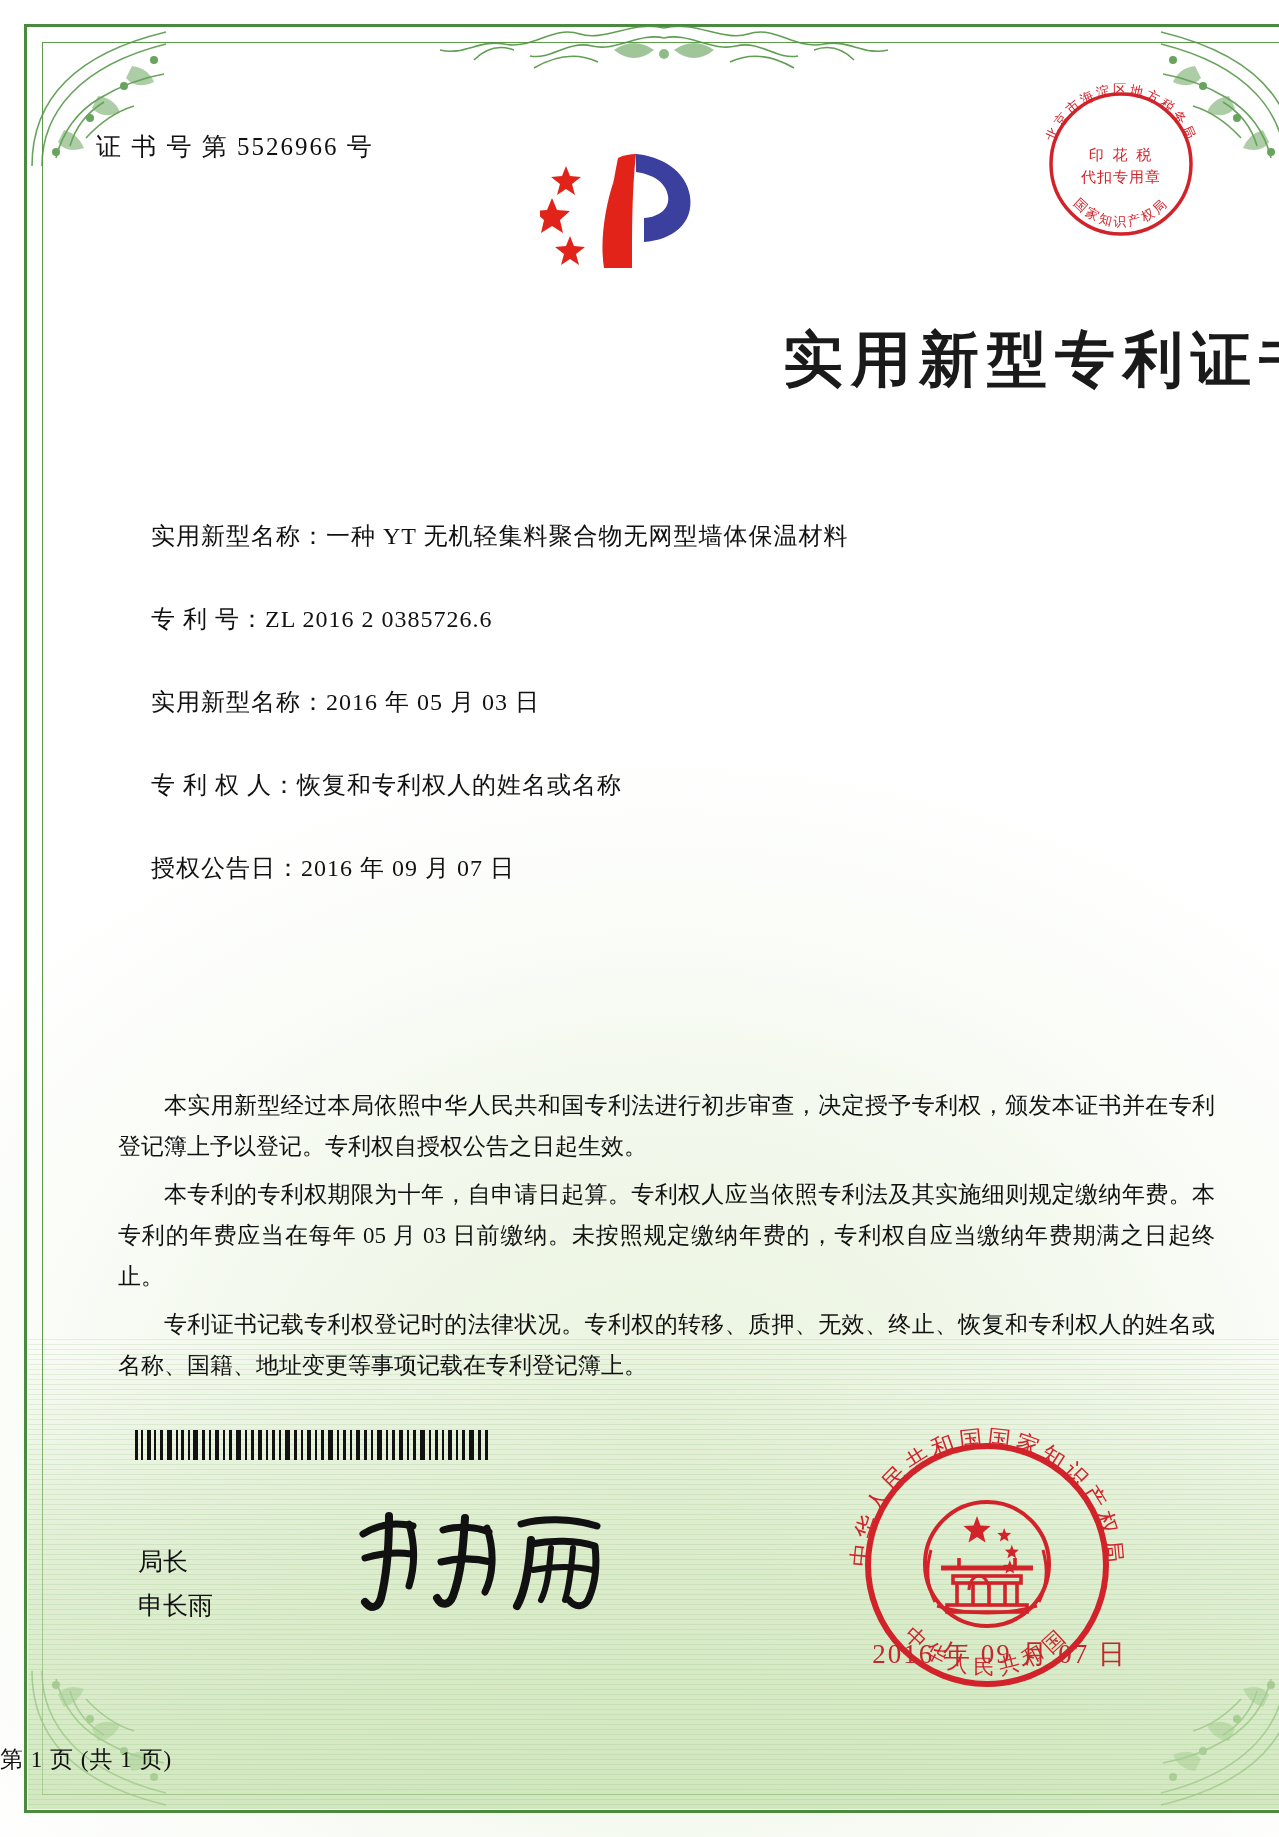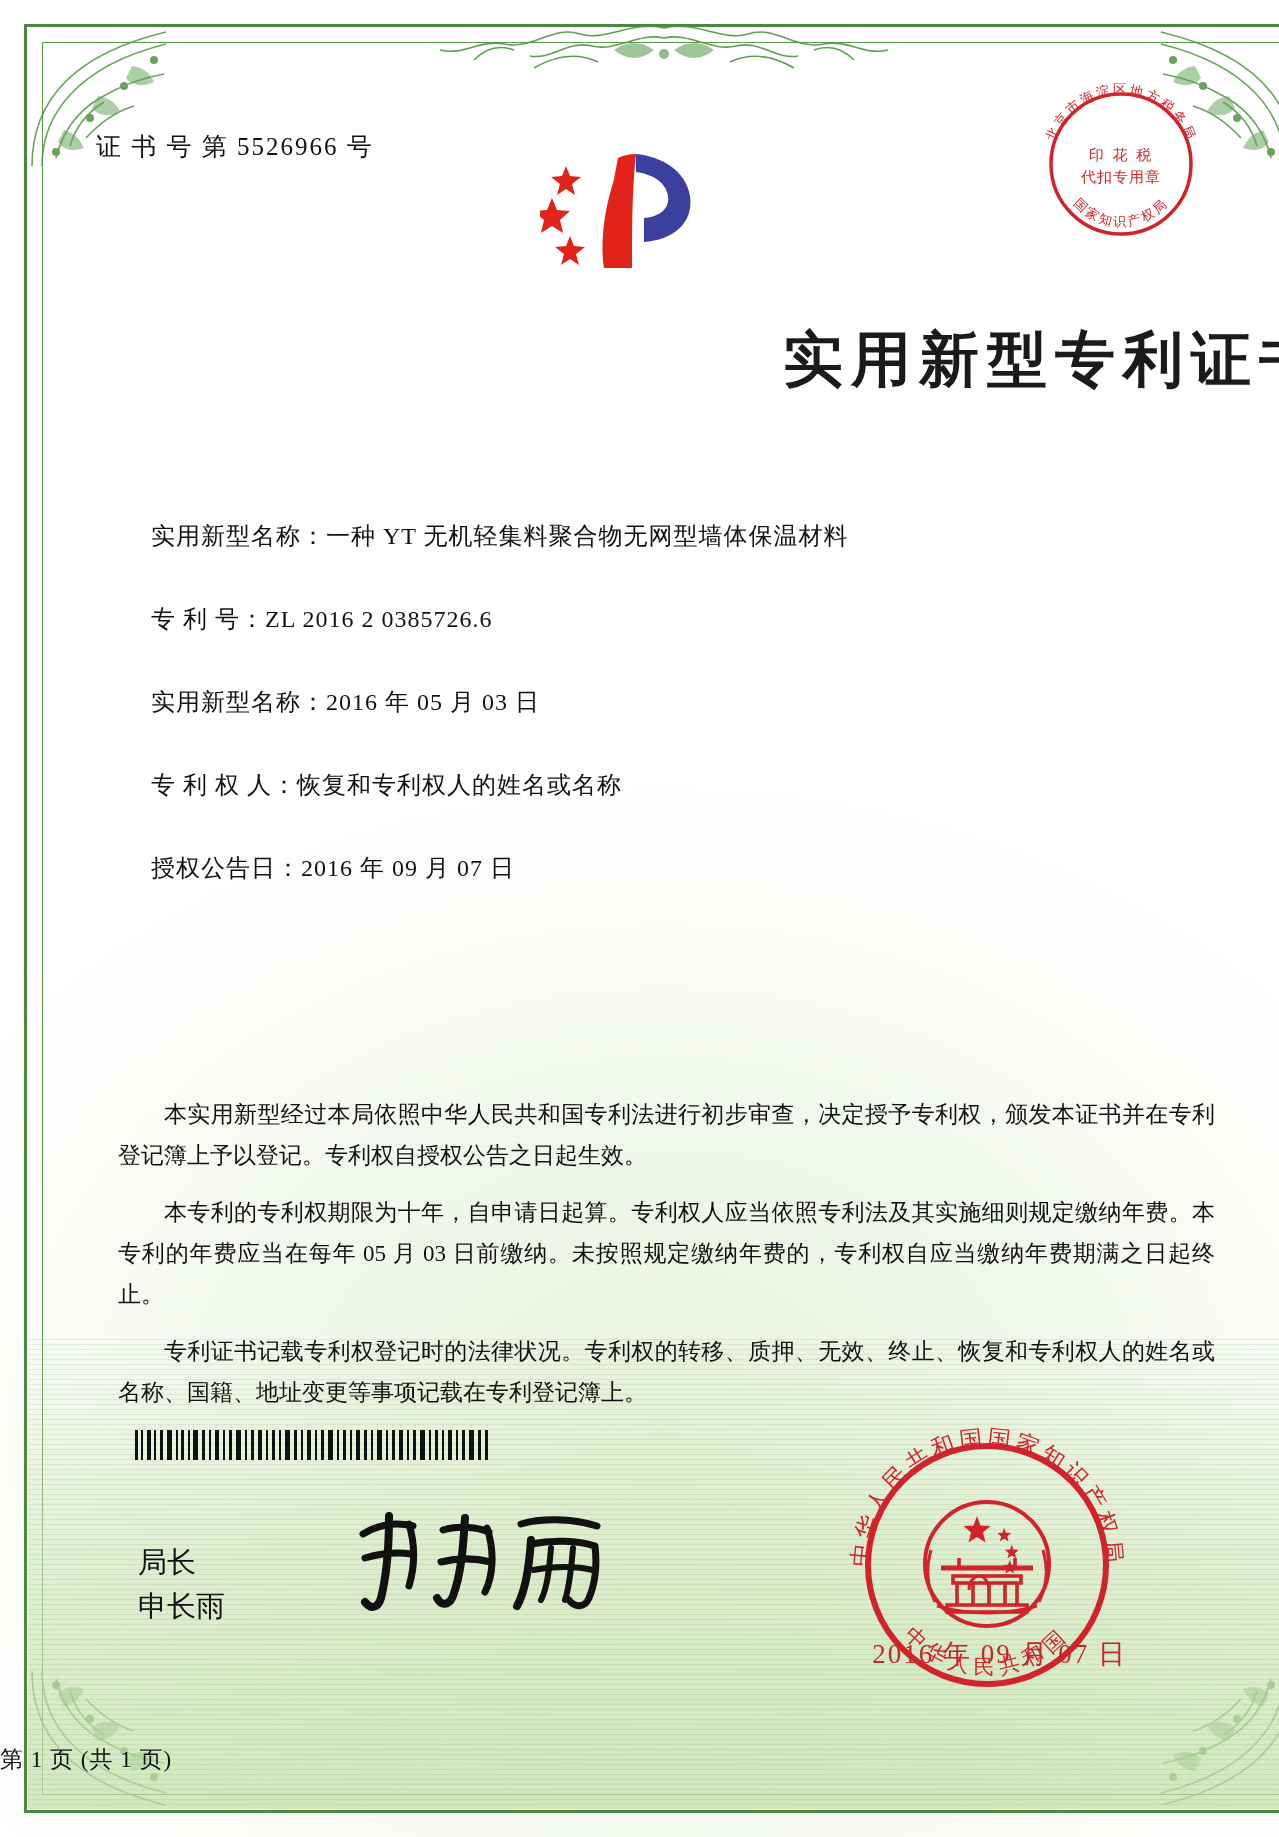--- a/index.html
+++ b/index.html
@@ -138,7 +138,7 @@
     text-align: justify;
   }
   .paras p {
-    margin: 16px 0 2px 0;
+    margin: 7px 0 2px 0;
     text-indent: 2em;
   }
 

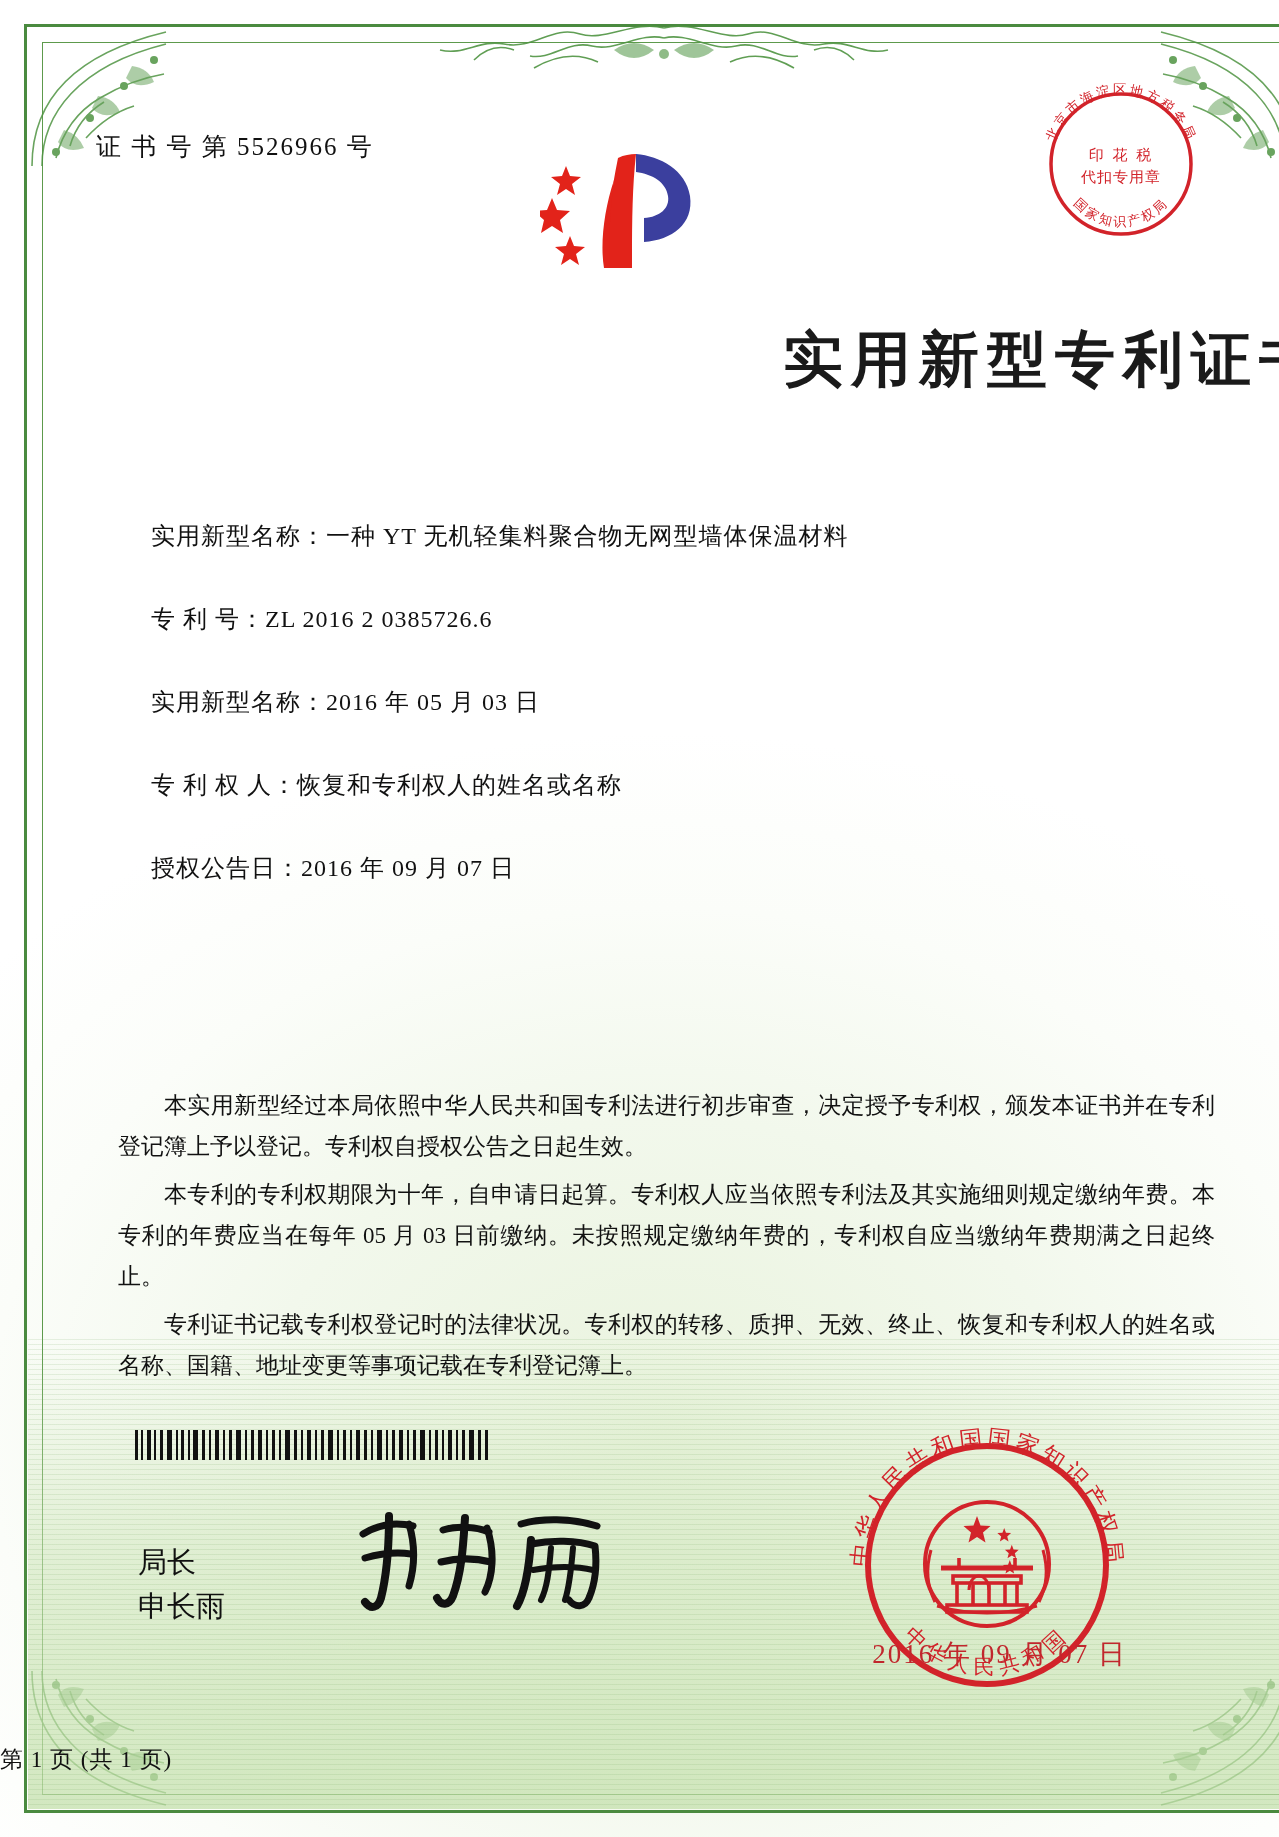--- a/index.html
+++ b/index.html
@@ -153,7 +153,7 @@
     position: absolute;
     left: 138px;
     top: 1540px;
-    font-size: 29px;
+    font-size: 25px;
     line-height: 44px;
     color: #111;
   }

